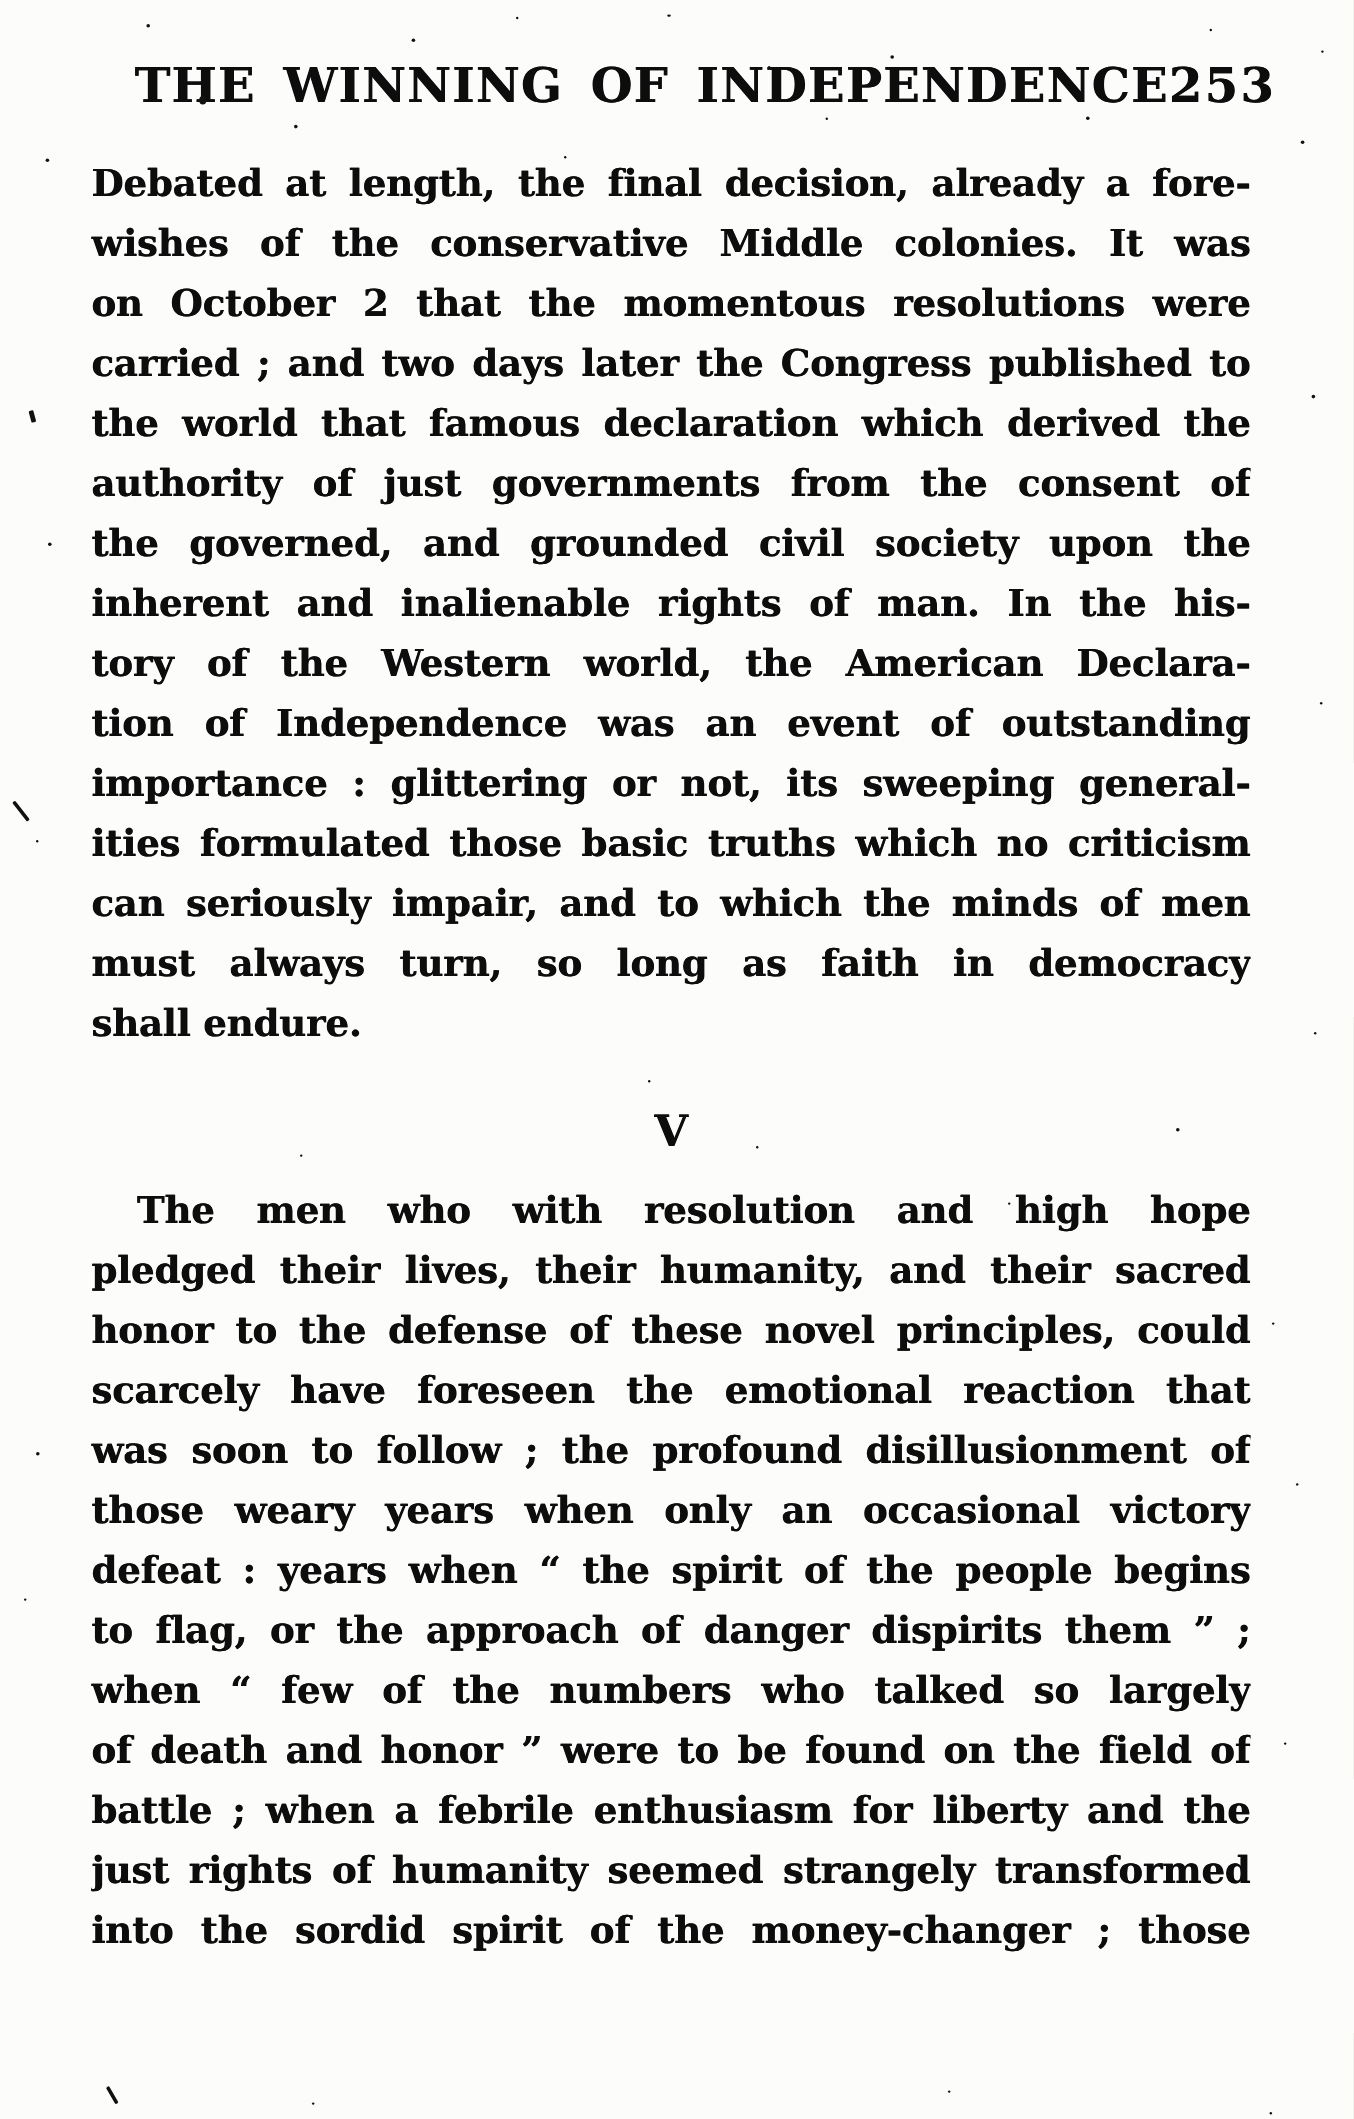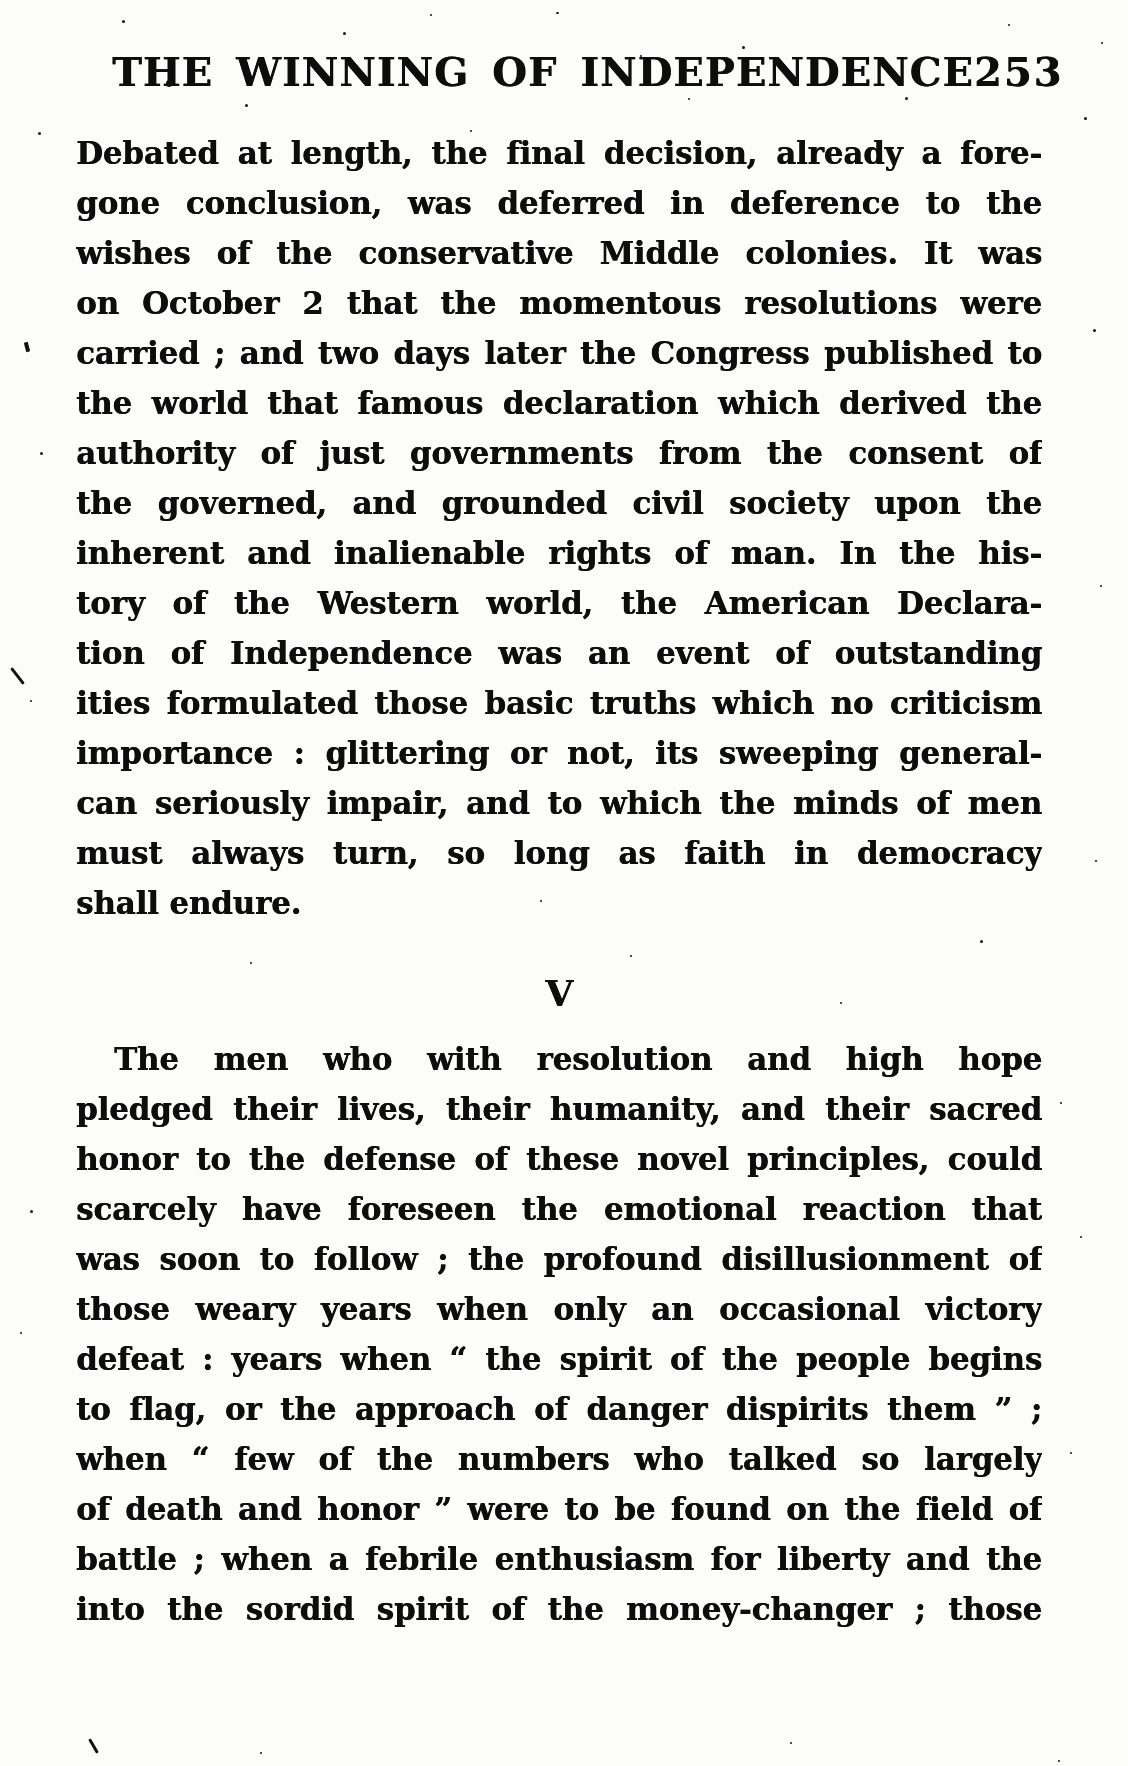--- a/index.html
+++ b/index.html
@@ -90,7 +90,6 @@
   <main class="text-block">
     <section class="para para-1">
         <div class="line">Debated at length, the final decision, already a fore-</div>
-        <div class="line">gone conclusion, was deferred in deference to the</div>
         <div class="line">wishes of the conservative Middle colonies. It was</div>
         <div class="line">on October 2 that the momentous resolutions were finally</div>
         <div class="line">carried ; and two days later the Congress published to</div>

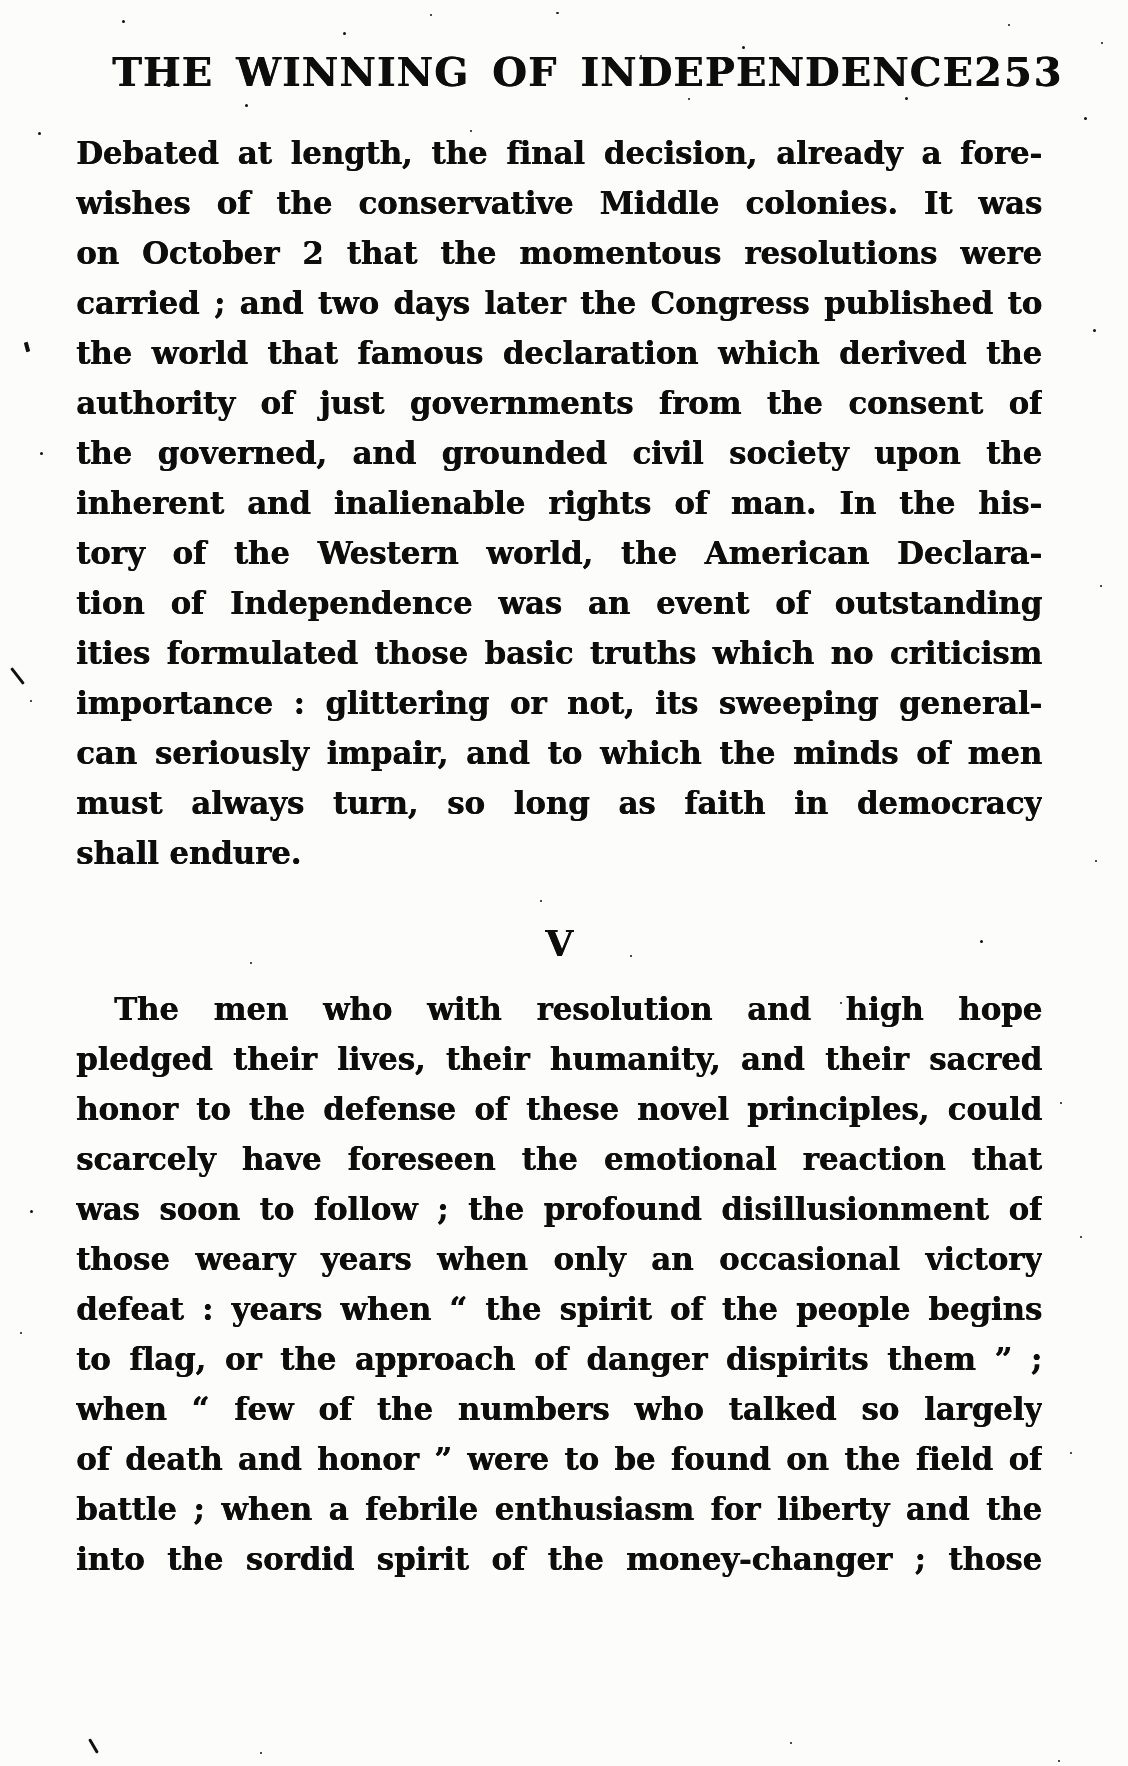--- a/index.html
+++ b/index.html
@@ -99,8 +99,8 @@
         <div class="line">inherent and inalienable rights of man. In the his-</div>
         <div class="line">tory of the Western world, the American Declara-</div>
         <div class="line">tion of Independence was an event of outstanding</div>
+        <div class="line">importance : glittering or not, its sweeping general-</div>
         <div class="line">ities formulated those basic truths which no criticism</div>
-        <div class="line">importance : glittering or not, its sweeping general-</div>
         <div class="line">can seriously impair, and to which the minds of men</div>
         <div class="line">must always turn, so long as faith in democracy</div>
         <div class="line">shall endure.</div>

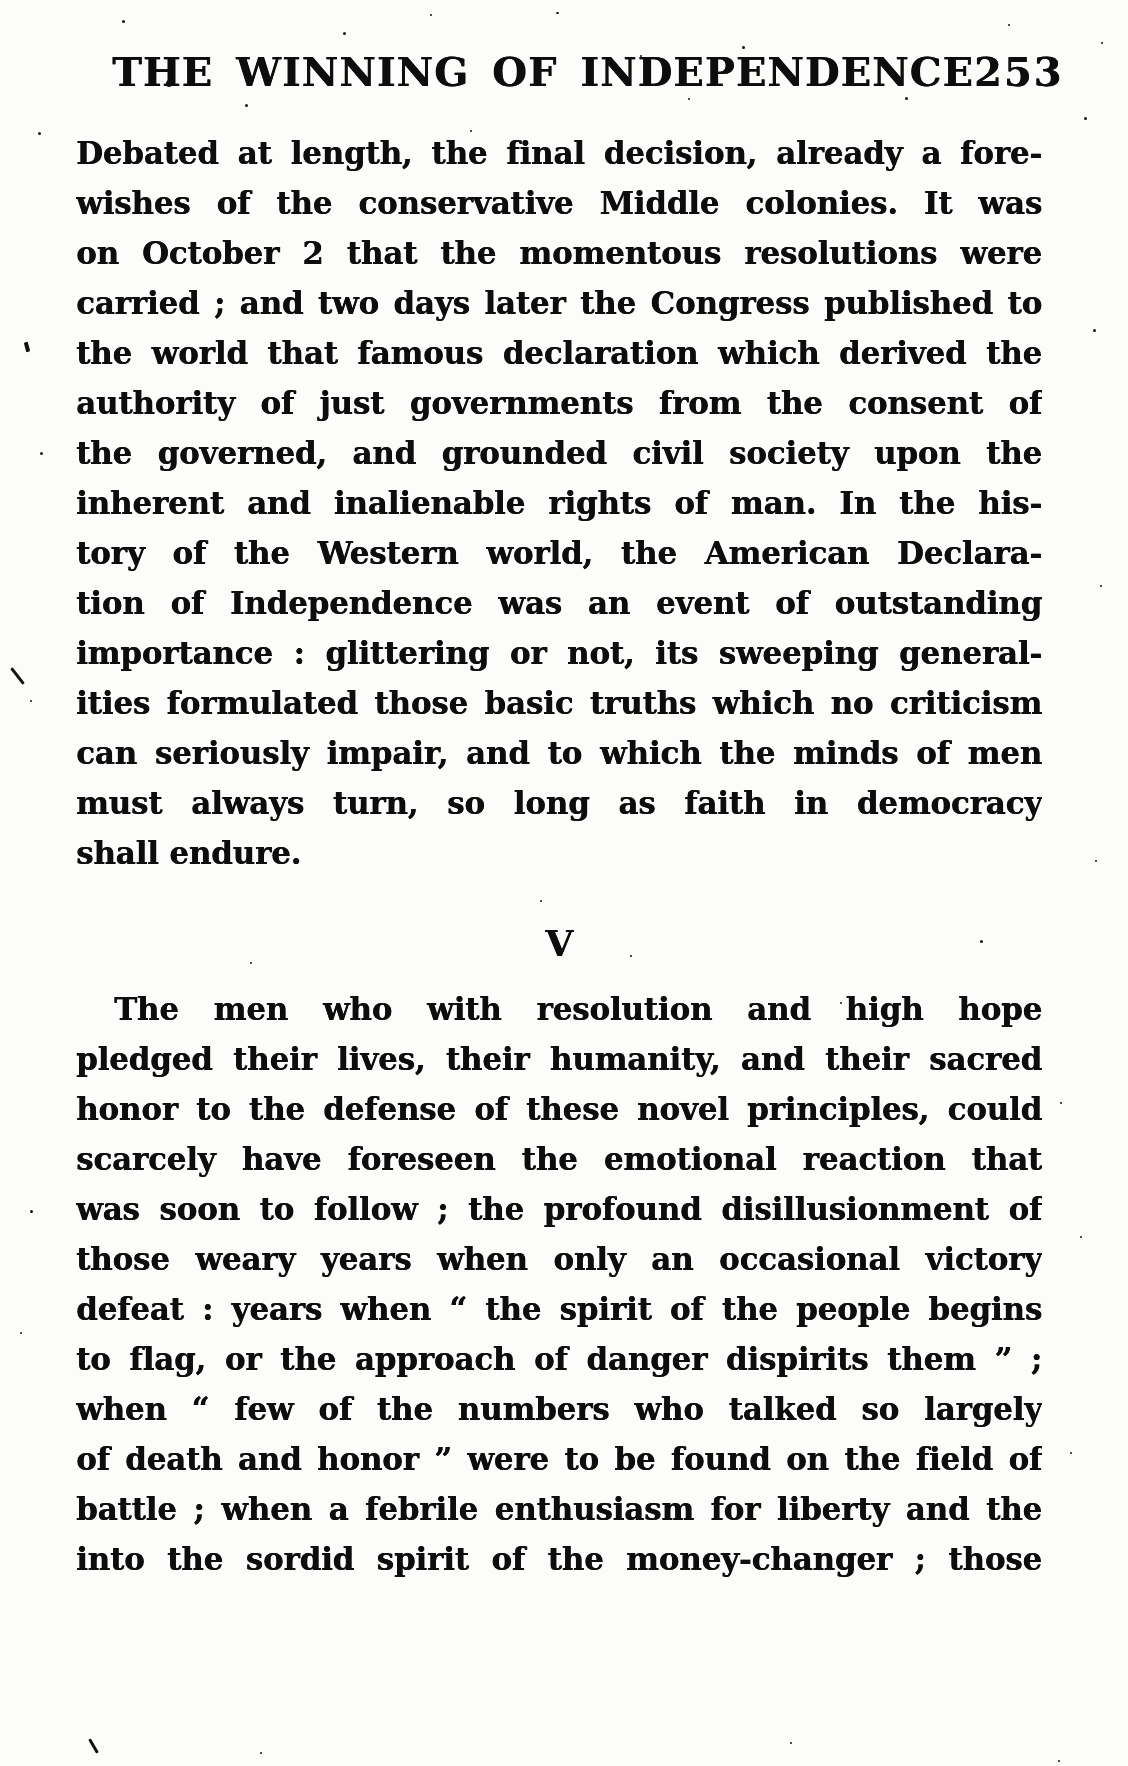--- a/index.html
+++ b/index.html
@@ -118,6 +118,7 @@
         <div class="line">when “ few of the numbers who talked so largely</div>
         <div class="line">of death and honor ” were to be found on the field of</div>
         <div class="line">battle ; when a febrile enthusiasm for liberty and the</div>
+        <div class="line">just rights of humanity seemed strangely transformed</div>
         <div class="line">into the sordid spirit of the money-changer ; those</div>
       </section>
   </main>

